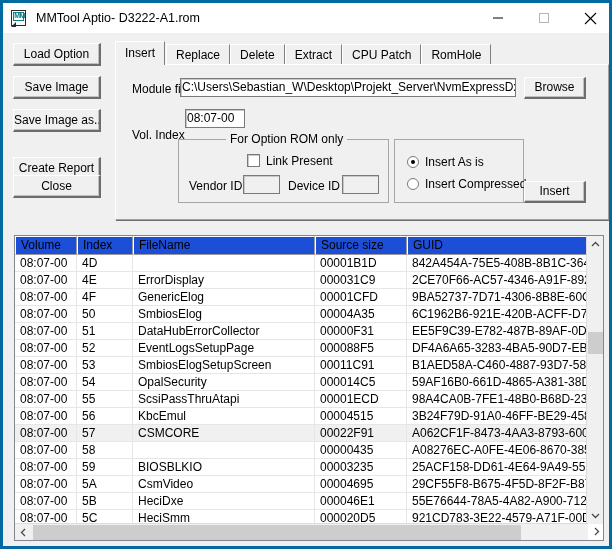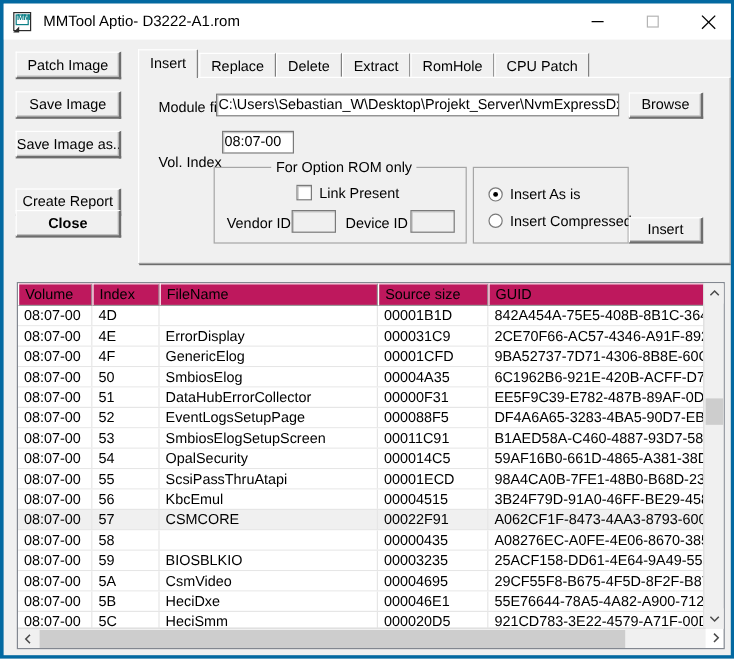--- a/index.html
+++ b/index.html
@@ -382,7 +382,7 @@
   </div>
 
   <div class="leftpanel">
-    <button class="lbtn" style="top:10px;">Patch Image</button>
+    <button class="lbtn" style="top:10px;">Load Option</button>
     <button class="lbtn" style="top:43px;">Save Image</button>
     <button class="lbtn" style="top:76px;">Save Image as..</button>
     <button class="lbtn" style="top:109px;margin-top:15px;">Create Report</button>

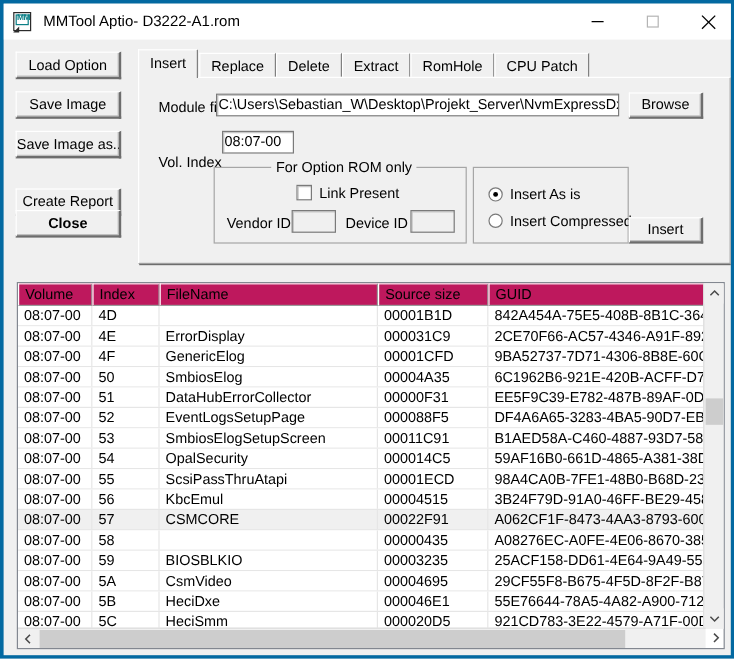--- a/index.html
+++ b/index.html
@@ -394,8 +394,8 @@
     <div class="tab">Replace</div>
     <div class="tab">Delete</div>
     <div class="tab">Extract</div>
+    <div class="tab">CPU Patch</div>
     <div class="tab">RomHole</div>
-    <div class="tab">CPU Patch</div>
   </div>
 
   <div class="tabpanel">

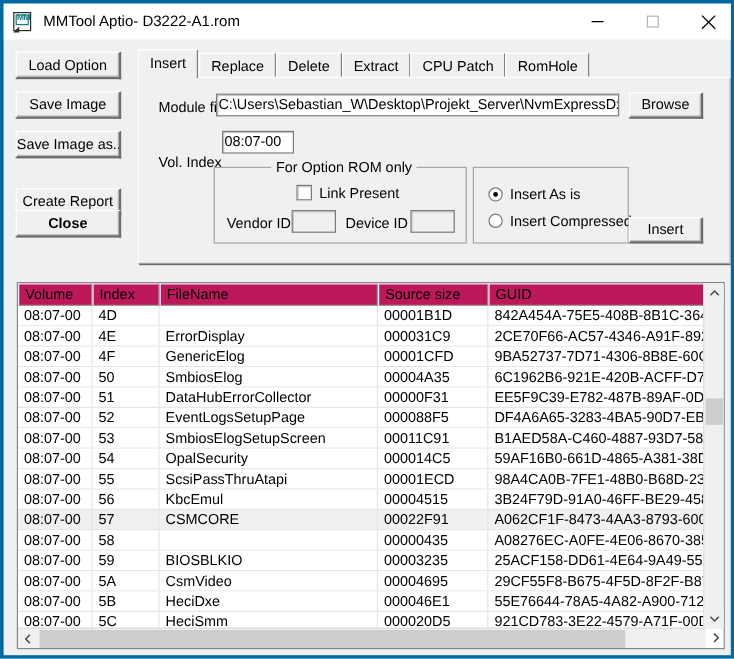--- a/index.html
+++ b/index.html
@@ -386,7 +386,7 @@
     <button class="lbtn" style="top:43px;">Save Image</button>
     <button class="lbtn" style="top:76px;">Save Image as..</button>
     <button class="lbtn" style="top:109px;margin-top:15px;">Create Report</button>
-    <button class="lbtn" style="top:142px;font-weight:bold;">Close</button>
+    <button class="lbtn" style="top:142px;">Close</button>
   </div>
 
   <div class="tabstrip">

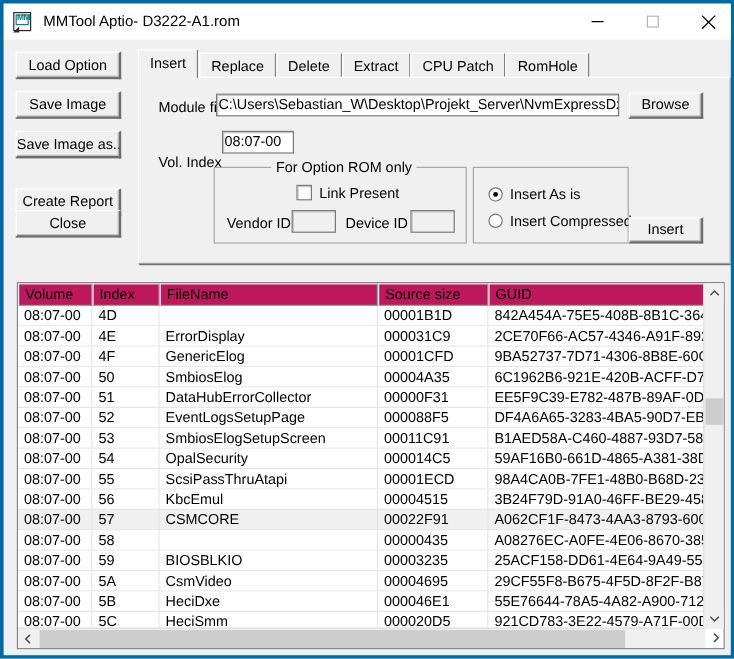--- a/index.html
+++ b/index.html
@@ -260,7 +260,7 @@
   }
   .lv-hcell {
     height: 19px;
-    background: #be185d;
+    background: #1d4ed8;
     border-top: 1px solid #ffffff;
     border-left: 1px solid #ffffff;
     border-right: 1px solid #9a9a9a;

